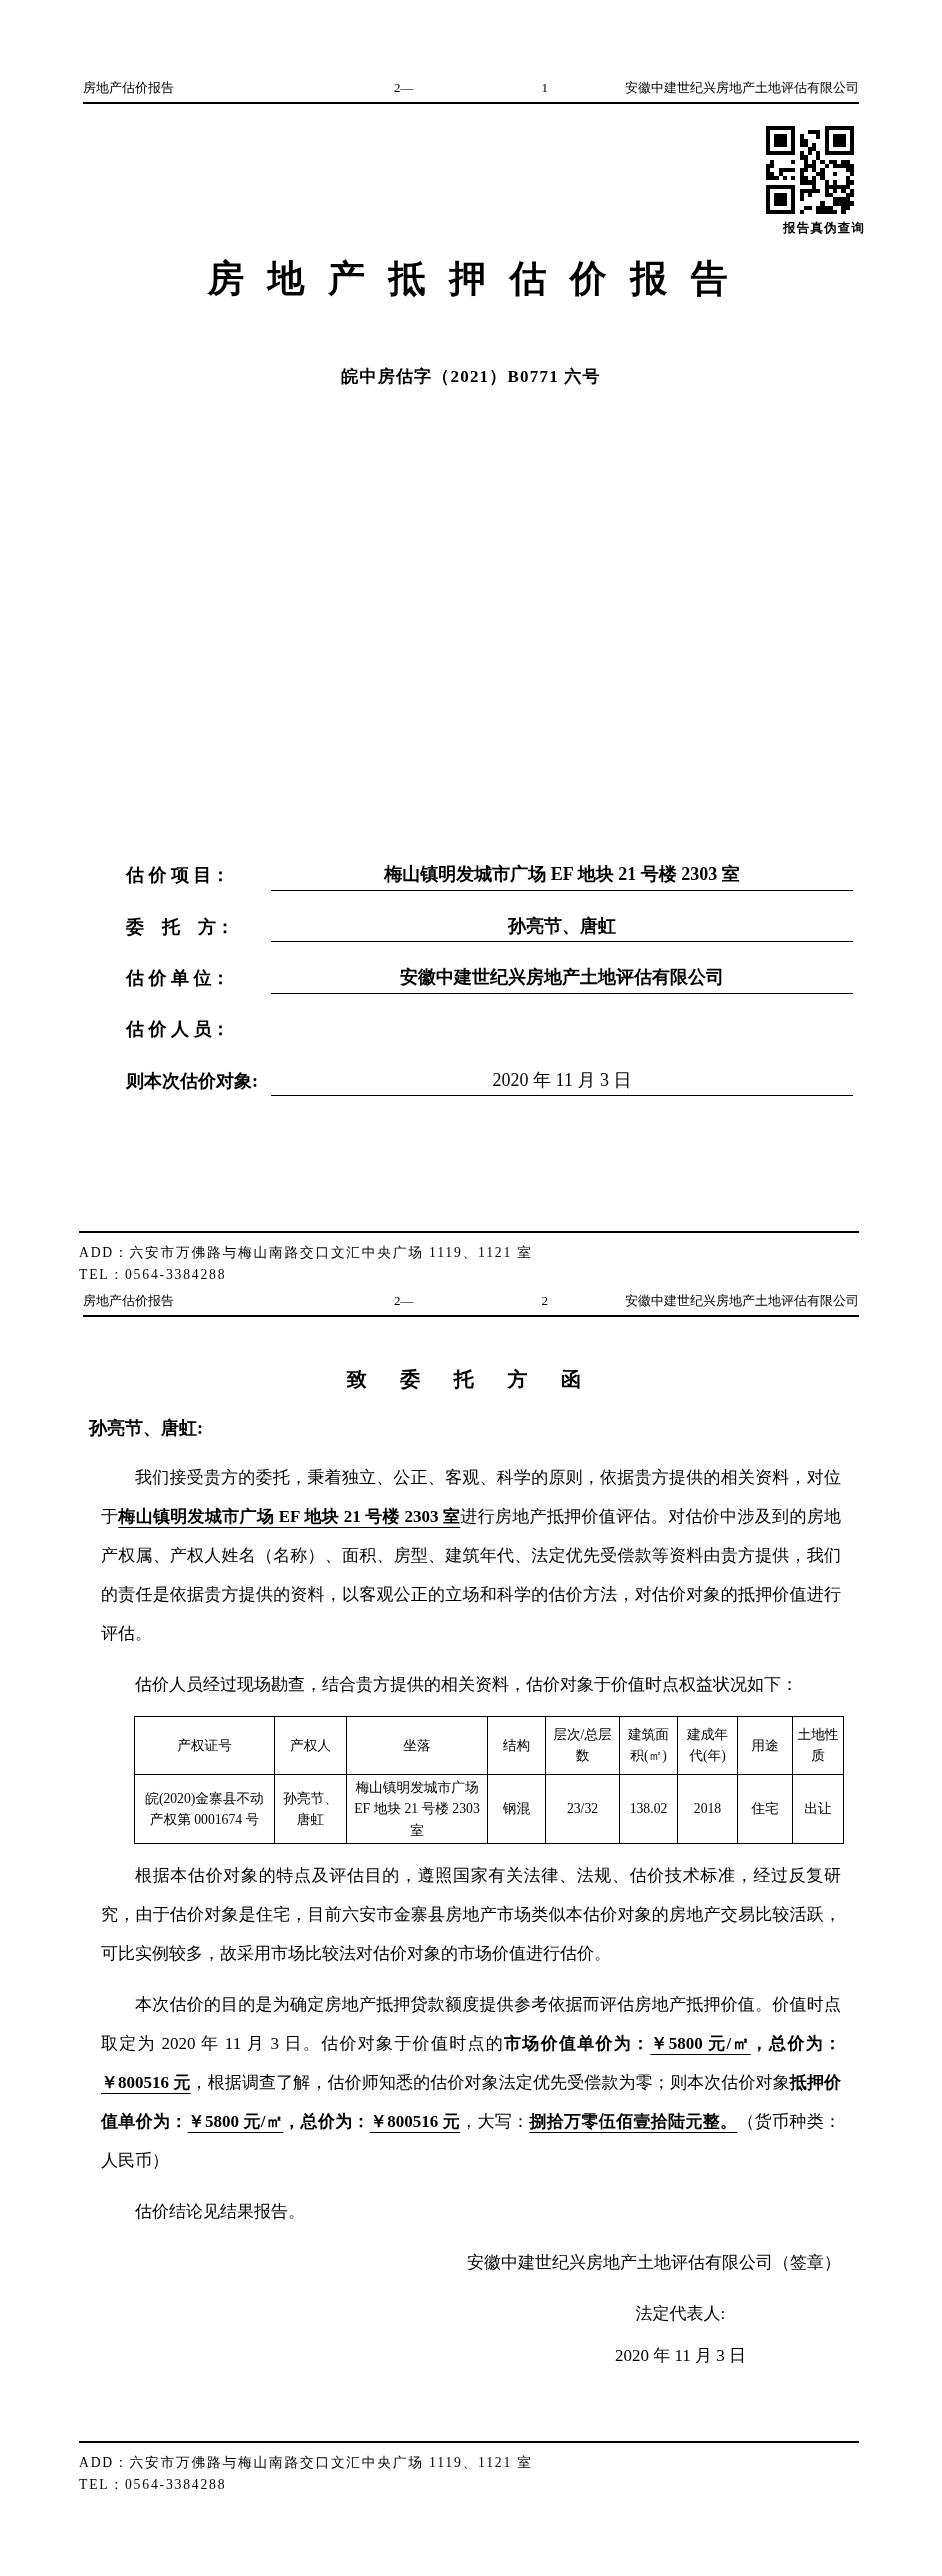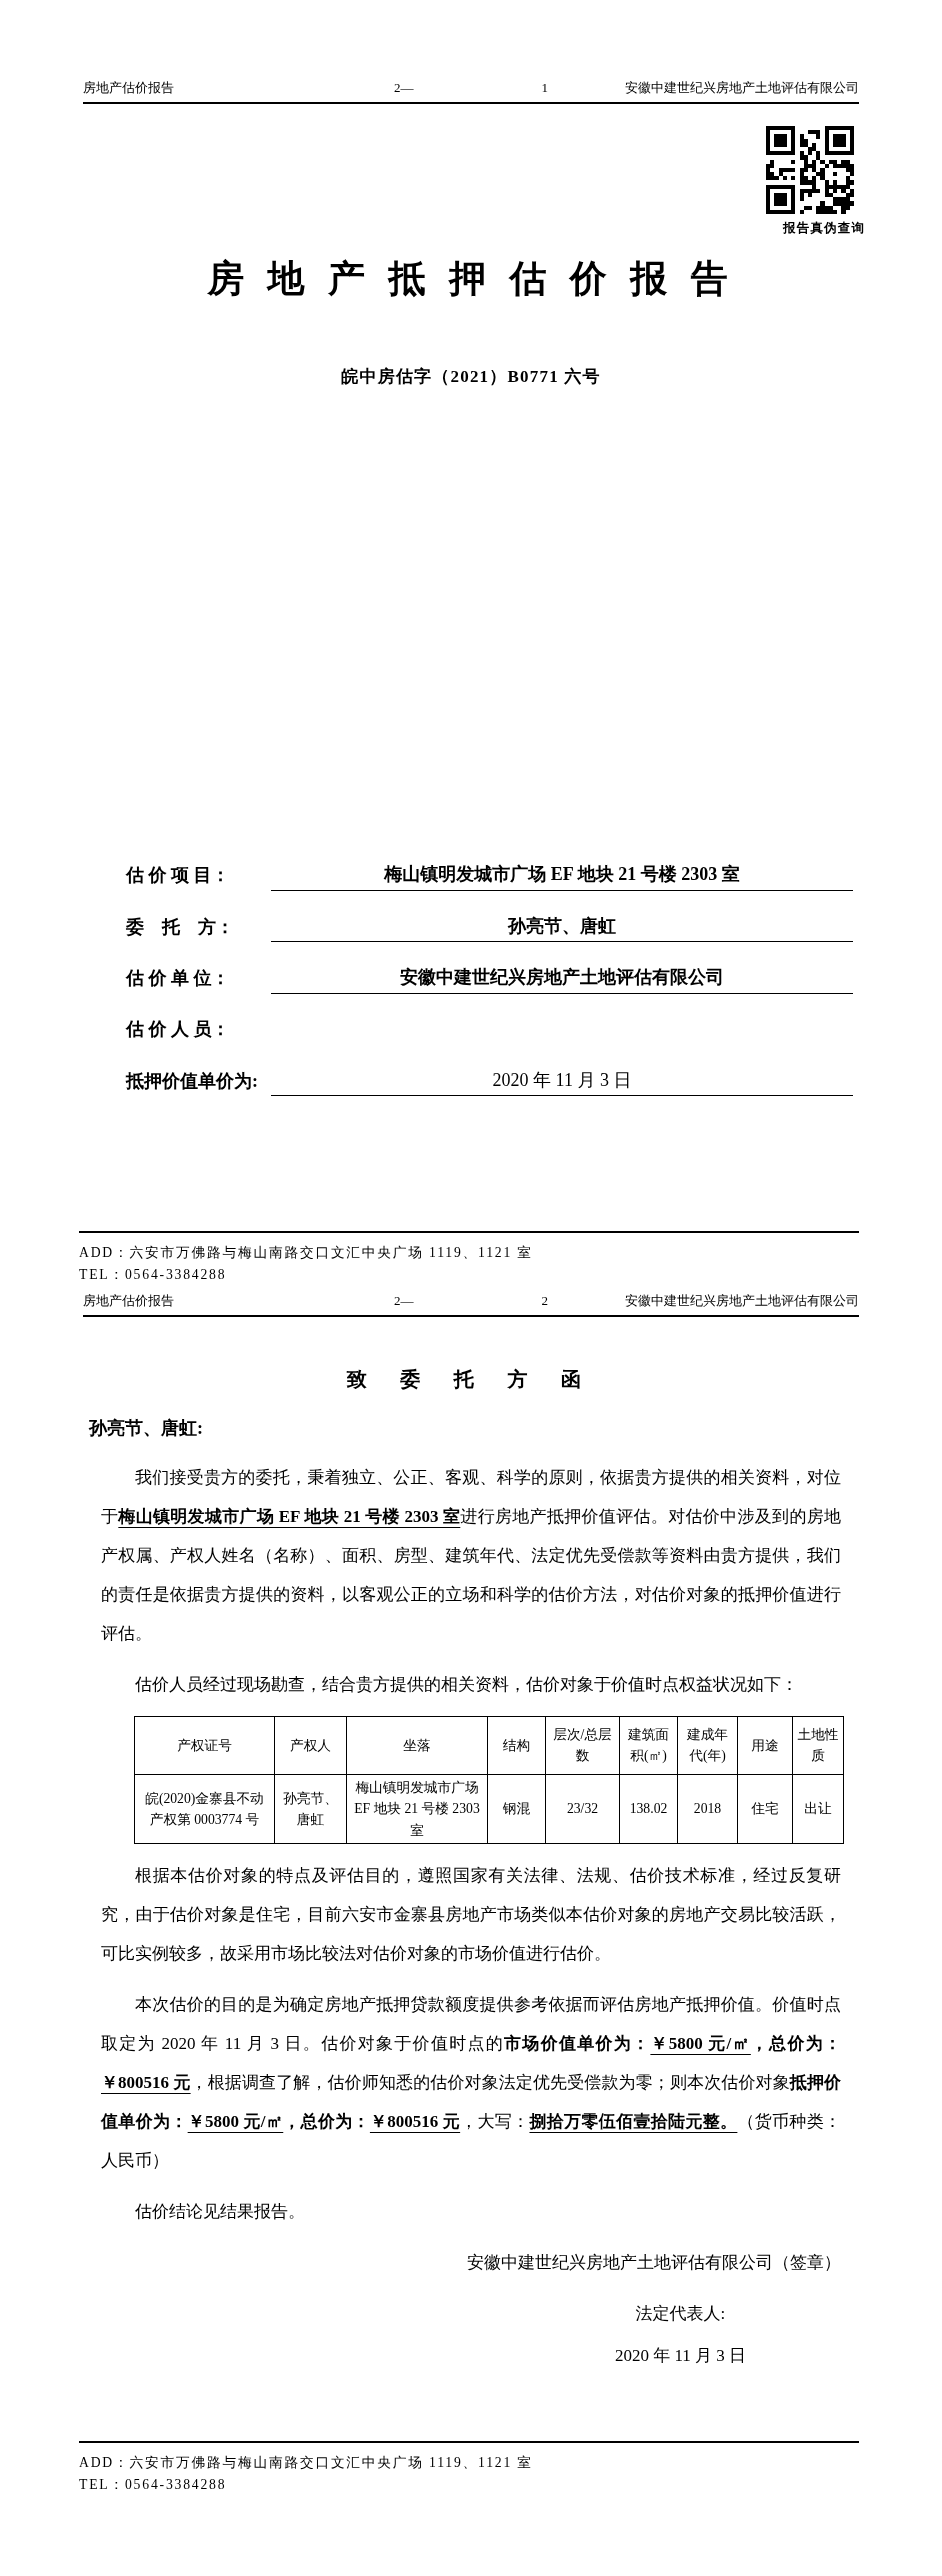--- a/index.html
+++ b/index.html
@@ -560,7 +560,7 @@
         <span class="field-label">估 价 人 员：</span>
       </div>
       <div class="field-row date">
-        <span class="field-label">抵押价值单价为:</span>
+        <span class="field-label">则本次估价对象:</span>
         <span class="field-value">2020 年 11 月 3 日</span>
       </div>
     </div>

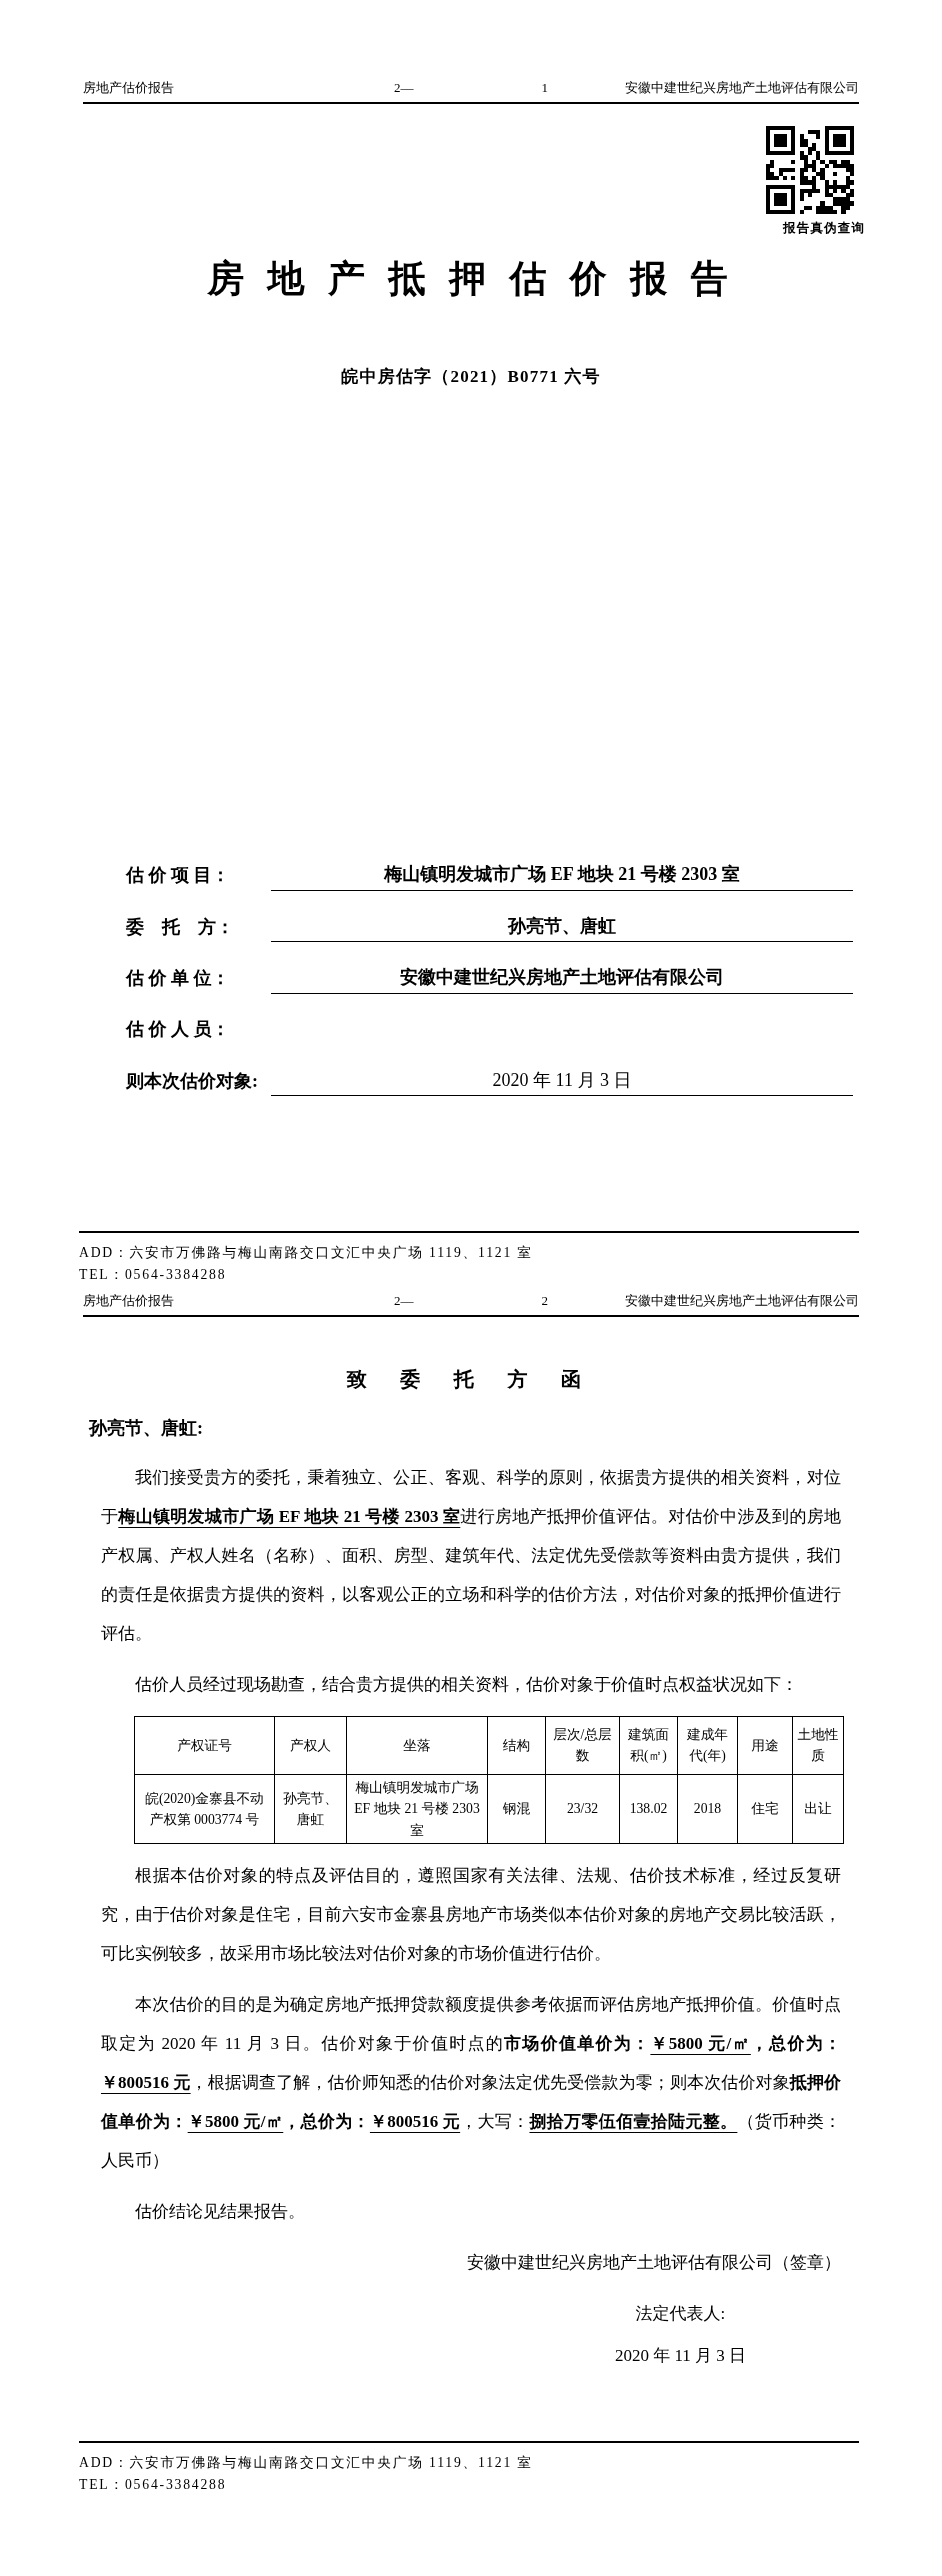--- a/index.html
+++ b/index.html
@@ -620,7 +620,7 @@
         </thead>
         <tbody>
           <tr>
-            <td>皖(2020)金寨县不动产权第 0003774 号</td>
+            <td>皖(2020)金寨县不动产权第 0001674 号</td>
             <td>孙亮节、唐虹</td>
             <td>梅山镇明发城市广场 EF 地块 21 号楼 2303 室</td>
             <td>钢混</td>

